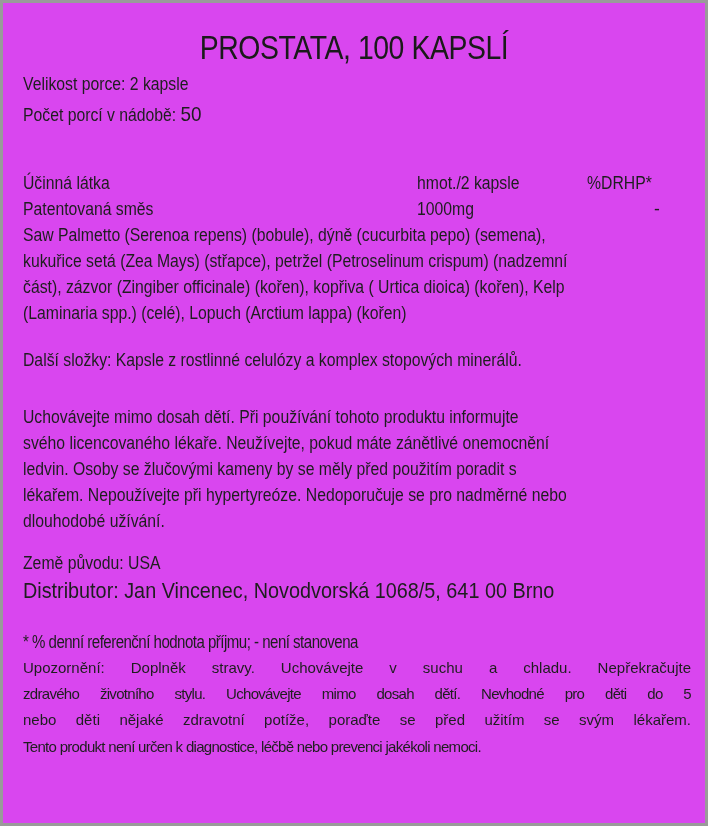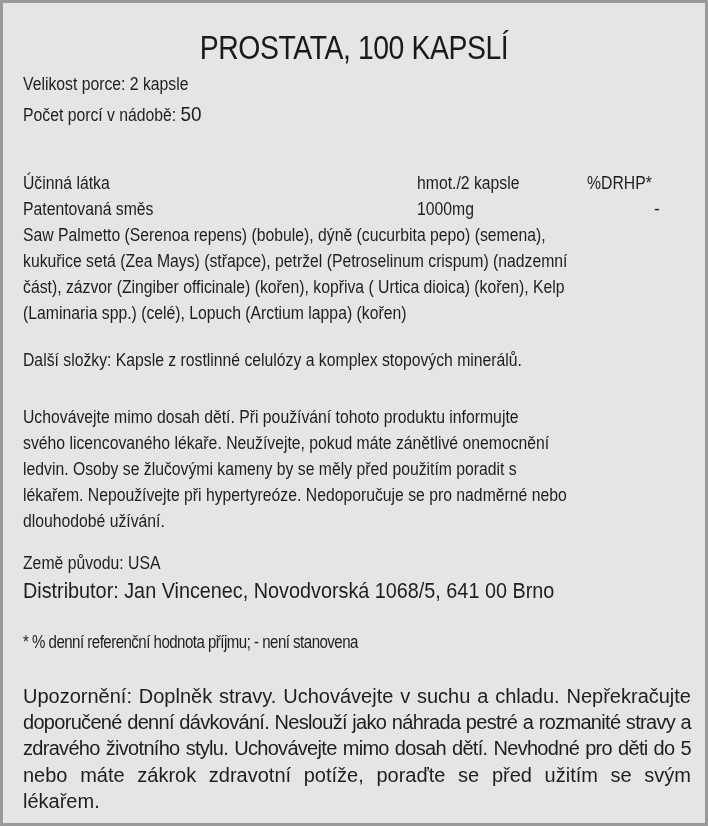--- a/index.html
+++ b/index.html
@@ -9,7 +9,7 @@
       box-sizing: border-box;
       width: 708px; height: 826px;
       border: 3px solid #9a9a9a;
-      background: #e5e5e5;
+      background: #d946ef;
       color: #1e1e1e;
       font-family: "Liberation Sans", sans-serif;
     }

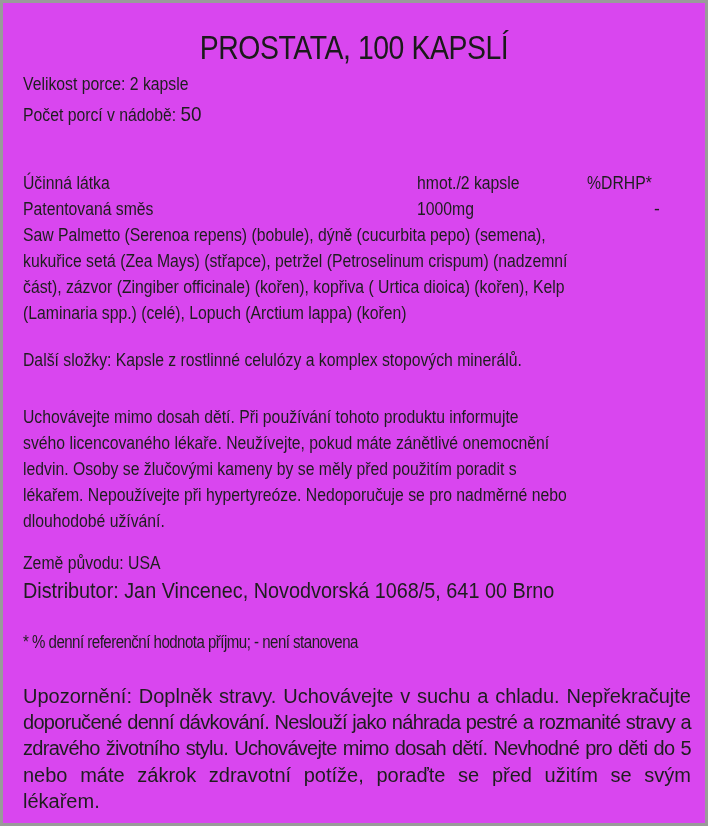--- a/index.html
+++ b/index.html
@@ -51,9 +51,9 @@
       transform: scaleX(0.86); transform-origin: left center;
     }
     .warn {
-      position: absolute; left: 20px; top: 680px;
+      position: absolute; left: 20px; top: 652px;
       width: 668px;
-      font-size: 20px; line-height: 26.2px;
+      font-size: 15px; line-height: 26.2px;
     }
     .warn span { display: block; white-space: nowrap; }
     .warn .justify { text-align: justify; text-align-last: justify; white-space: normal; }

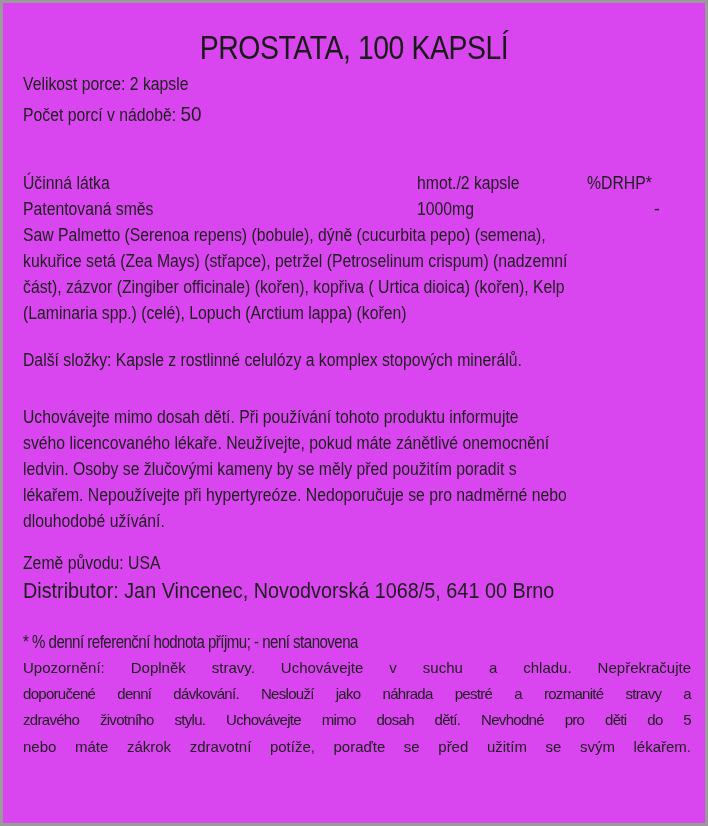--- a/index.html
+++ b/index.html
@@ -101,7 +101,6 @@
 
   <div class="warn">
     <span class="justify">Upozornění: Doplněk stravy. Uchovávejte v suchu a chladu. Nepřekračujte</span>
-    <span class="justify tight">doporučené denní dávkování. Neslouží jako náhrada pestré a rozmanité stravy a</span>
     <span class="justify tight">zdravého životního stylu. Uchovávejte mimo dosah dětí. Nevhodné pro děti do 5</span>
     <span class="justify">nebo máte zákrok zdravotní potíže, poraďte se před užitím se svým lékařem.</span>
   </div>

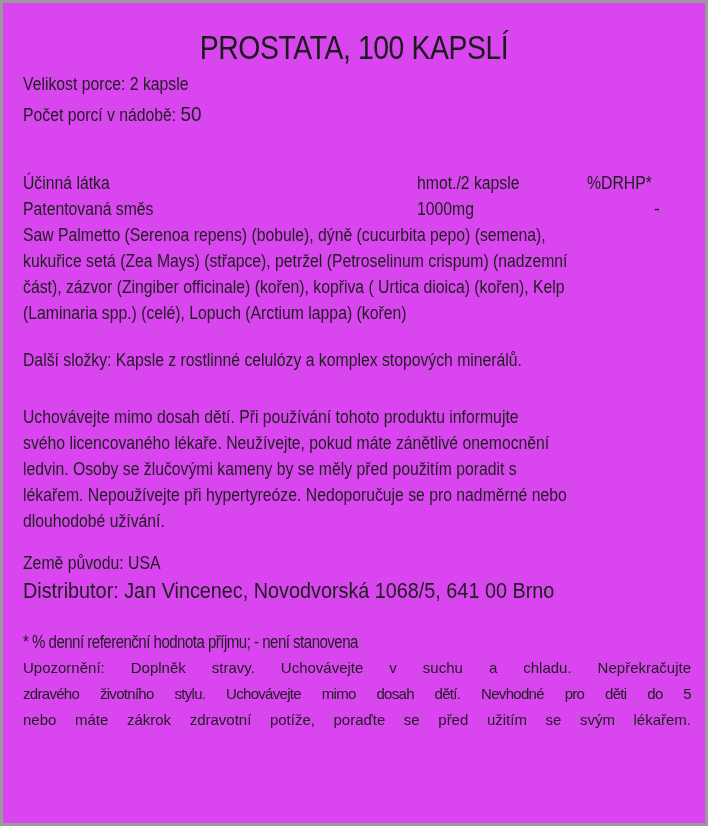--- a/index.html
+++ b/index.html
@@ -102,7 +102,7 @@
   <div class="warn">
     <span class="justify">Upozornění: Doplněk stravy. Uchovávejte v suchu a chladu. Nepřekračujte</span>
     <span class="justify tight">zdravého životního stylu. Uchovávejte mimo dosah dětí. Nevhodné pro děti do 5</span>
-    <span class="justify">nebo máte zákrok zdravotní potíže, poraďte se před užitím se svým lékařem.</span>
+    <span class="justify">nebo děti nějaké zdravotní potíže, poraďte se před užitím se svým lékařem.</span>
   </div>
 
 </div>

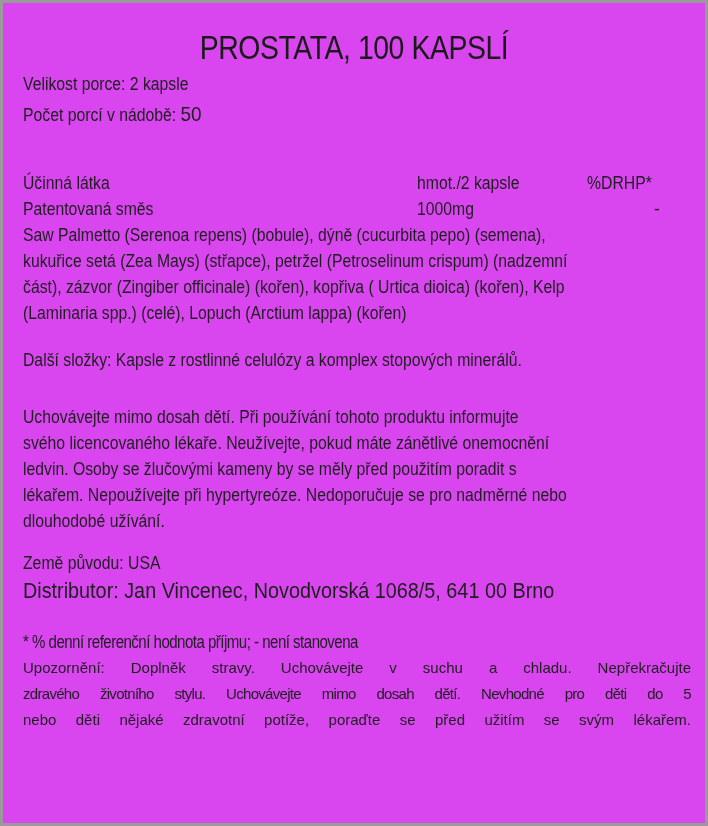--- a/index.html
+++ b/index.html
@@ -103,6 +103,7 @@
     <span class="justify">Upozornění: Doplněk stravy. Uchovávejte v suchu a chladu. Nepřekračujte</span>
     <span class="justify tight">zdravého životního stylu. Uchovávejte mimo dosah dětí. Nevhodné pro děti do 5</span>
     <span class="justify">nebo děti nějaké zdravotní potíže, poraďte se před užitím se svým lékařem.</span>
+    <span class="tight">Tento produkt není určen k diagnostice, léčbě nebo prevenci jakékoli nemoci.</span>
   </div>
 
 </div>

